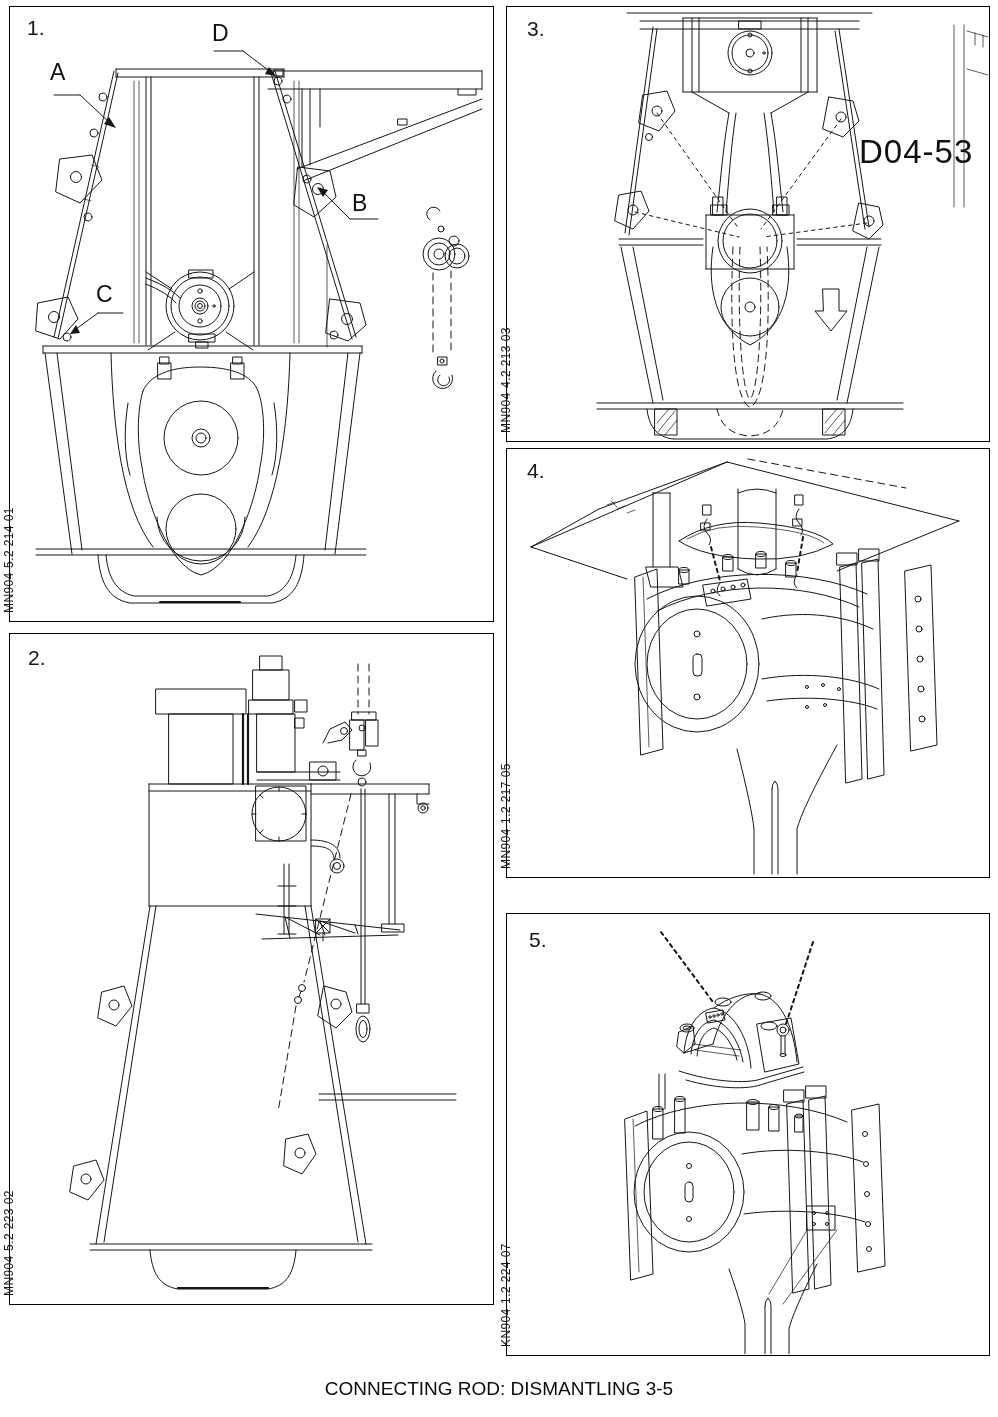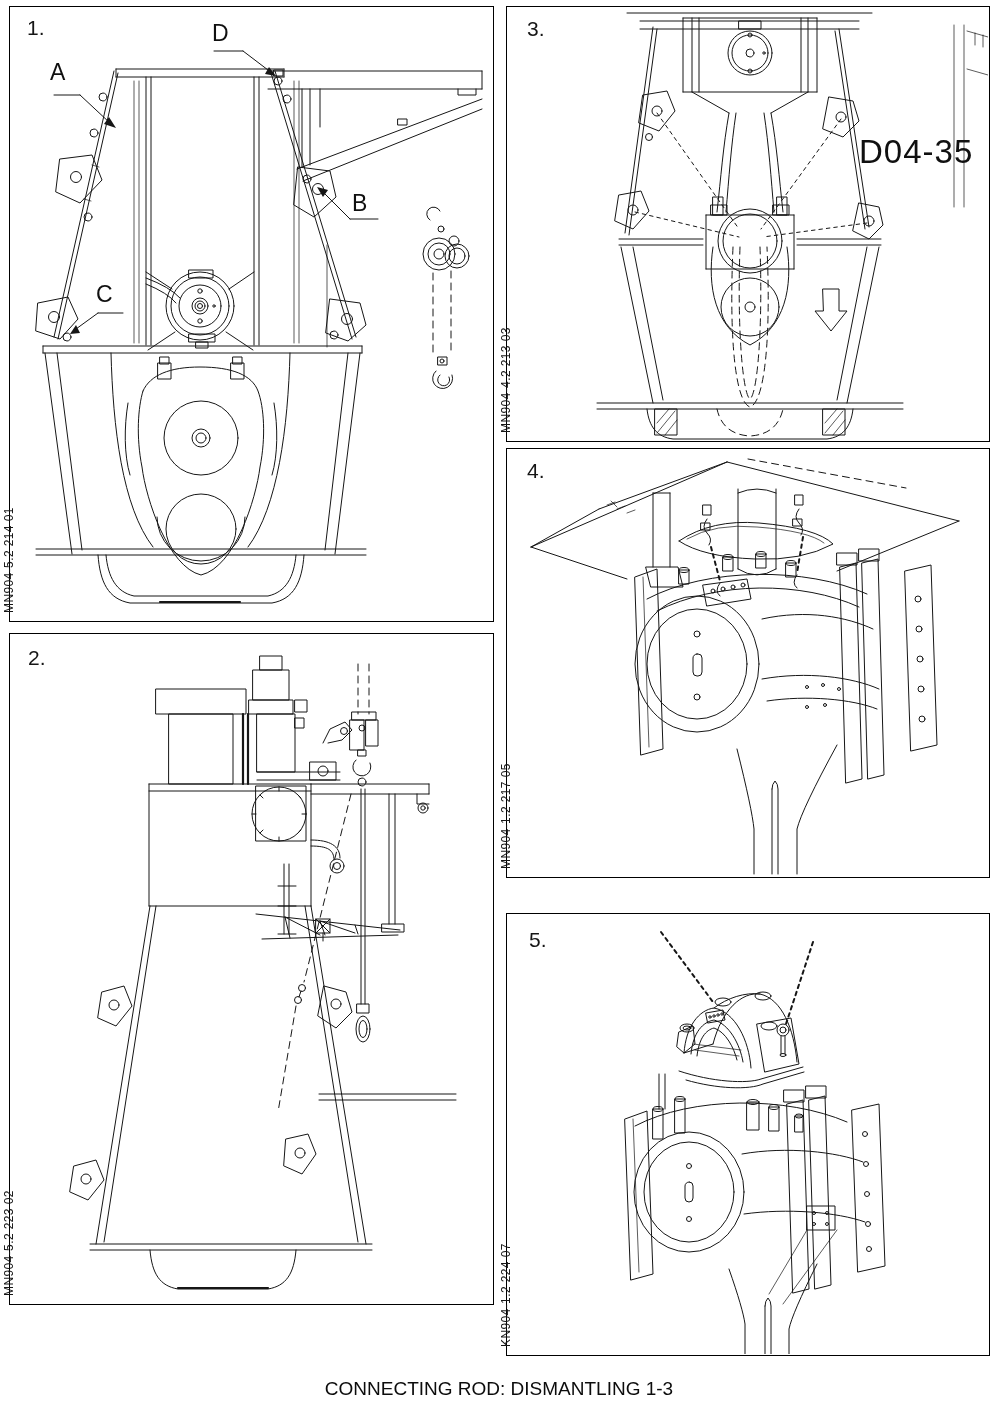--- a/index.html
+++ b/index.html
@@ -309,7 +309,7 @@
       <polygon points="316,282 332,282 332,304 340,304 324,324 308,304 316,304"></polygon>
     </svg>
     <div class="num" style="left:20px;top:10px;">3.</div>
-    <div class="ann" style="left:352px;top:126px;">D04-35</div>
+    <div class="ann" style="left:352px;top:126px;">D04-53</div>
     <div class="ref">MN904-4.2 213 03</div>
   </section>
 

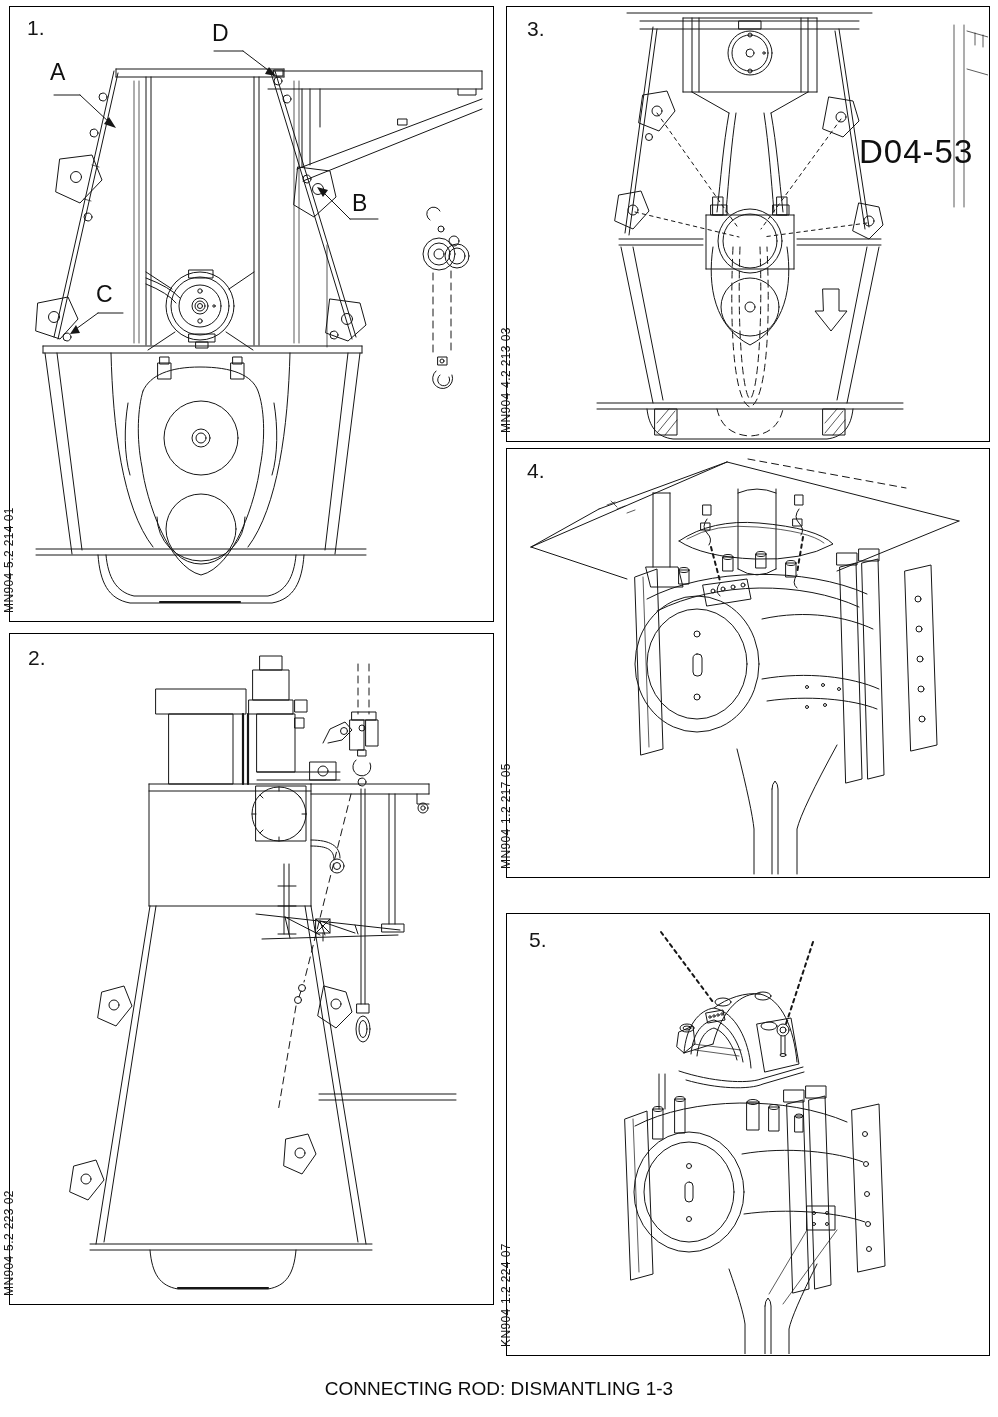--- a/index.html
+++ b/index.html
@@ -472,7 +472,7 @@
     <div class="ref">KN904-1.2 224 07</div>
   </section>
 
-  <div class="caption" style="top:1378px;">CONNECTING ROD: DISMANTLING 1-3</div>
+  <div class="caption" style="top:1378px;">CONNECTING ROD: DISMANTLING 3-5</div>
 </div>
 
 </body></html>

